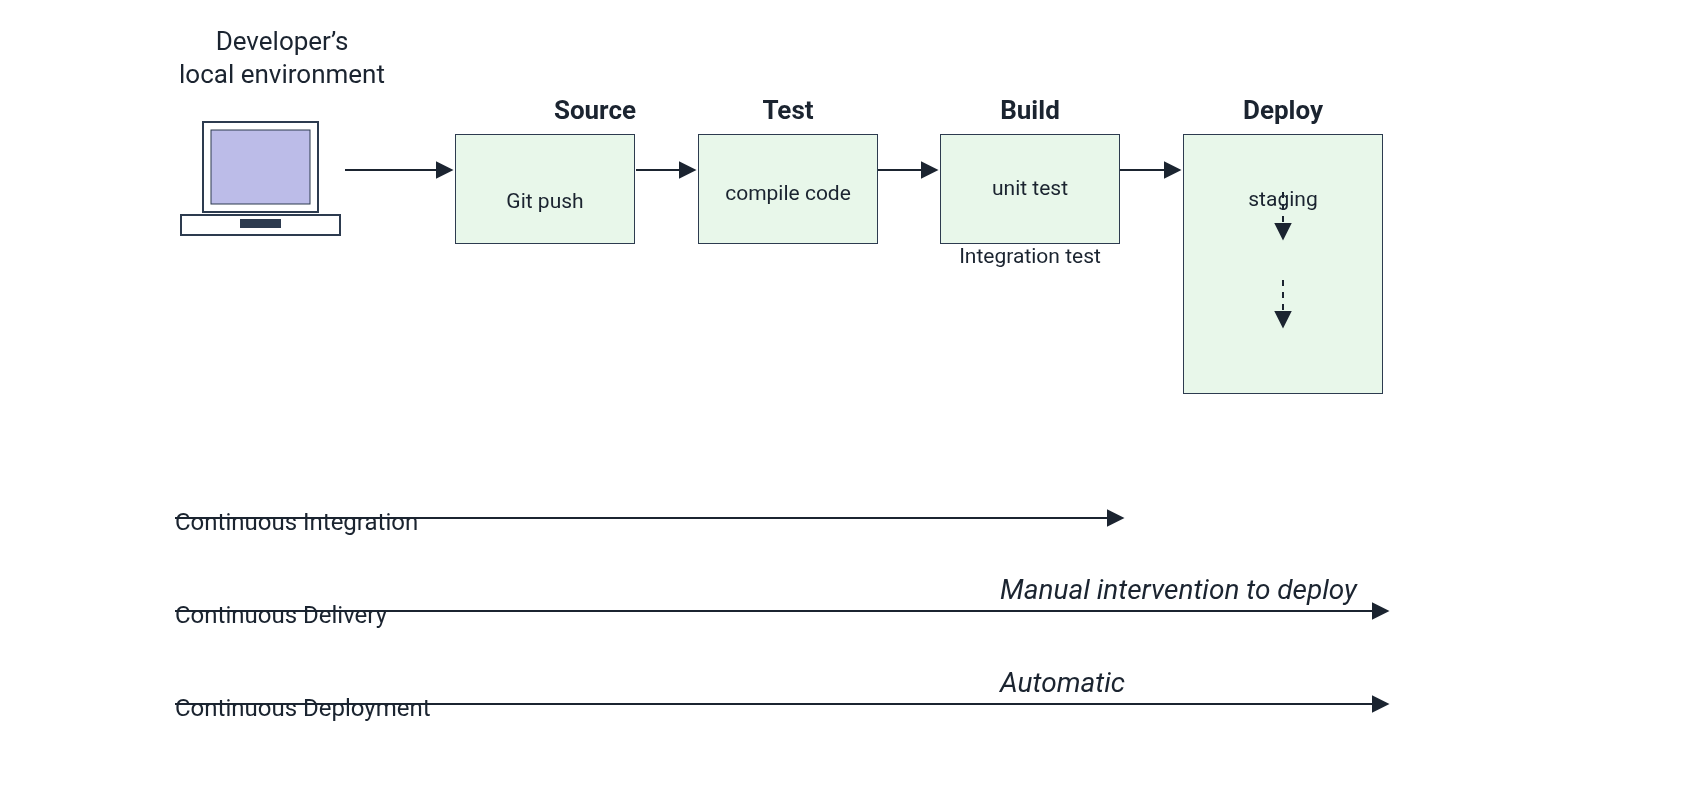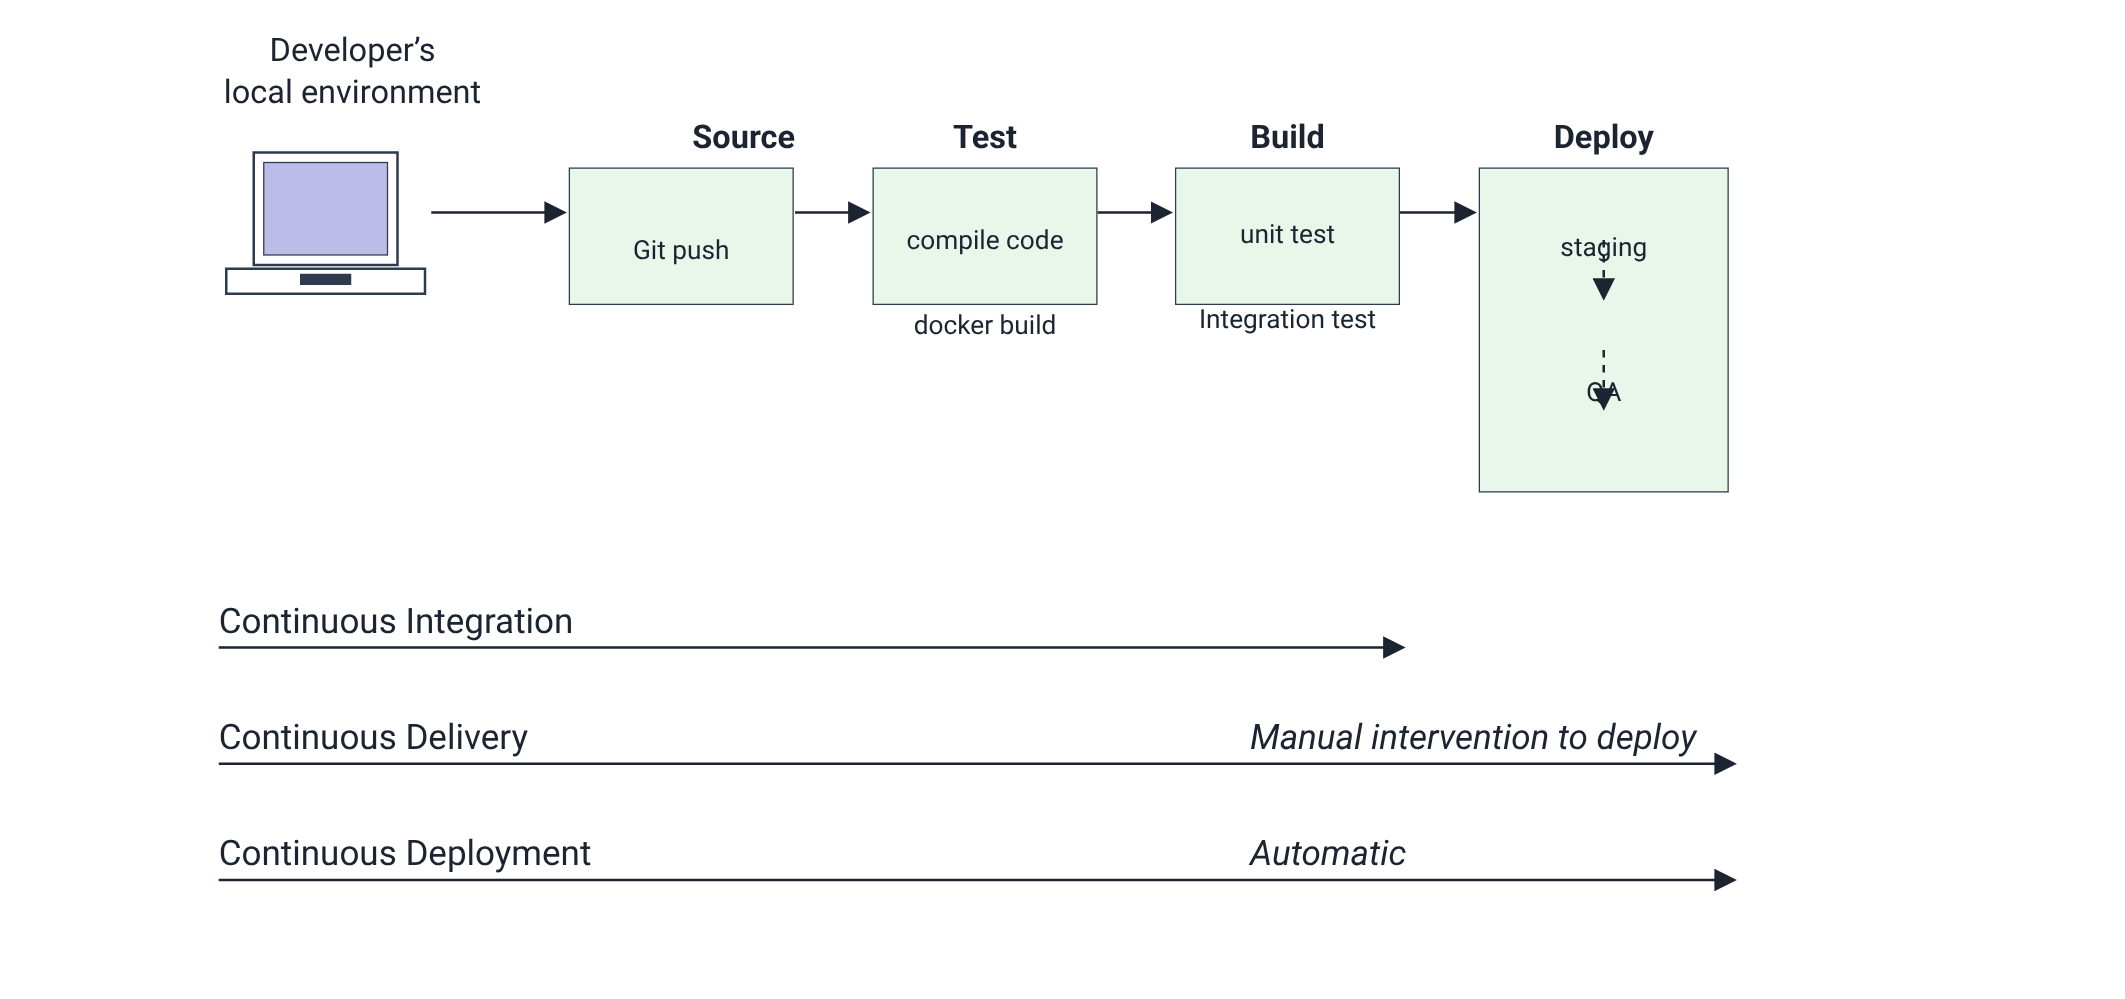--- a/index.html
+++ b/index.html
@@ -52,7 +52,6 @@
 
 <div class="abs stage-box" style="left:698px;top:134px;width:180px;height:110px;padding-top:10px">
   <div class="stage-line">compile code</div>
-  <div class="stage-line">docker build</div>
 </div>
 
 <div class="abs stage-box" style="left:940px;top:134px;width:180px;height:110px;padding-top:5px">

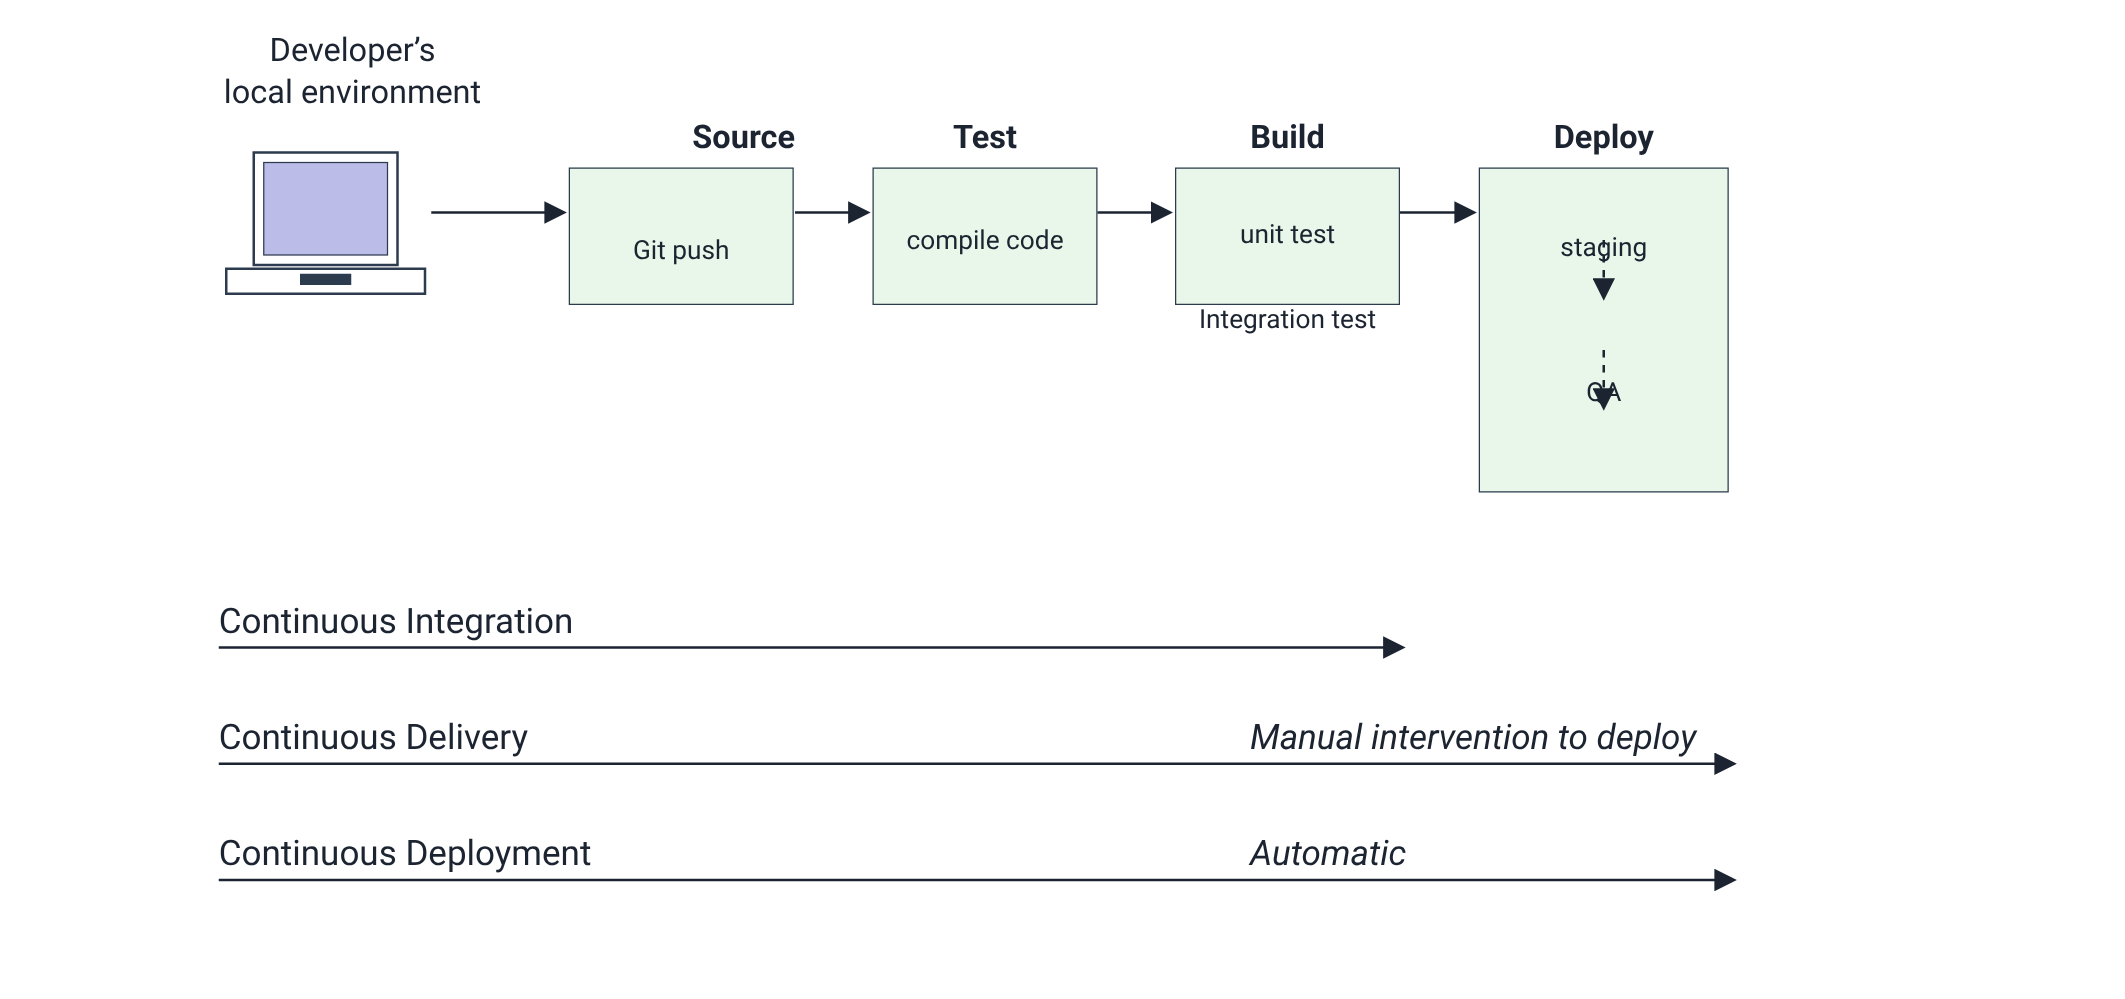--- a/index.html
+++ b/index.html
@@ -62,7 +62,6 @@
 <div class="abs stage-box" style="left:1183px;top:134px;width:200px;height:260px;padding-top:16px">
   <div class="stage-line">staging</div>
   <div style="height:48px"></div>
-  <div class="stage-line">QA</div>
   <div style="height:48px"></div>
 </div>
 

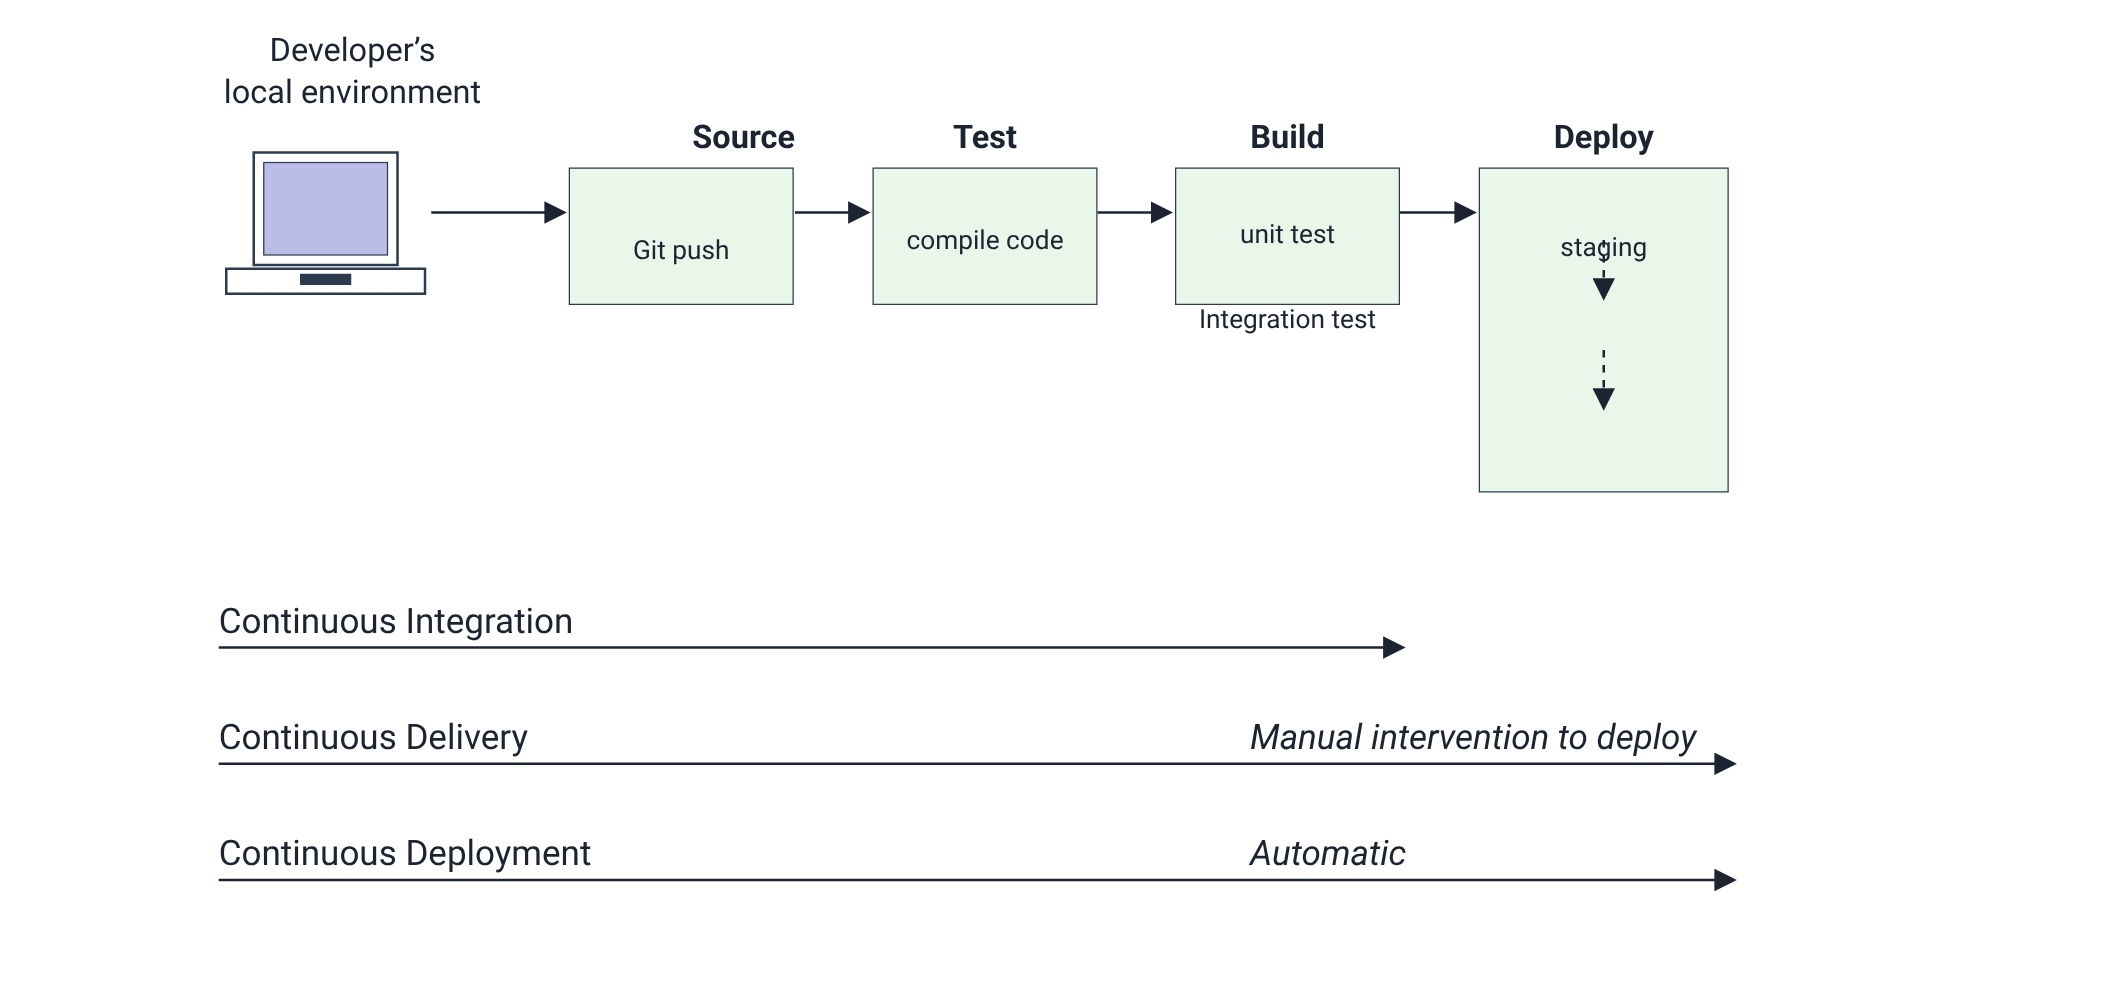--- a/index.html
+++ b/index.html
@@ -19,7 +19,7 @@
     text-align:center;
   }
   .stage-line{font-size:21px;line-height:1.8;margin-top:30px;}
-  .legend-label{font-size:28px;}
+  .legend-label{font-size:24px;margin-top:28px;}
   .legend-note{font-size:28px;font-style:italic;}
   .abs{position:absolute;}
   svg.arrow-svg{position:absolute;top:0;left:0;width:1700px;height:799px;pointer-events:none;}

